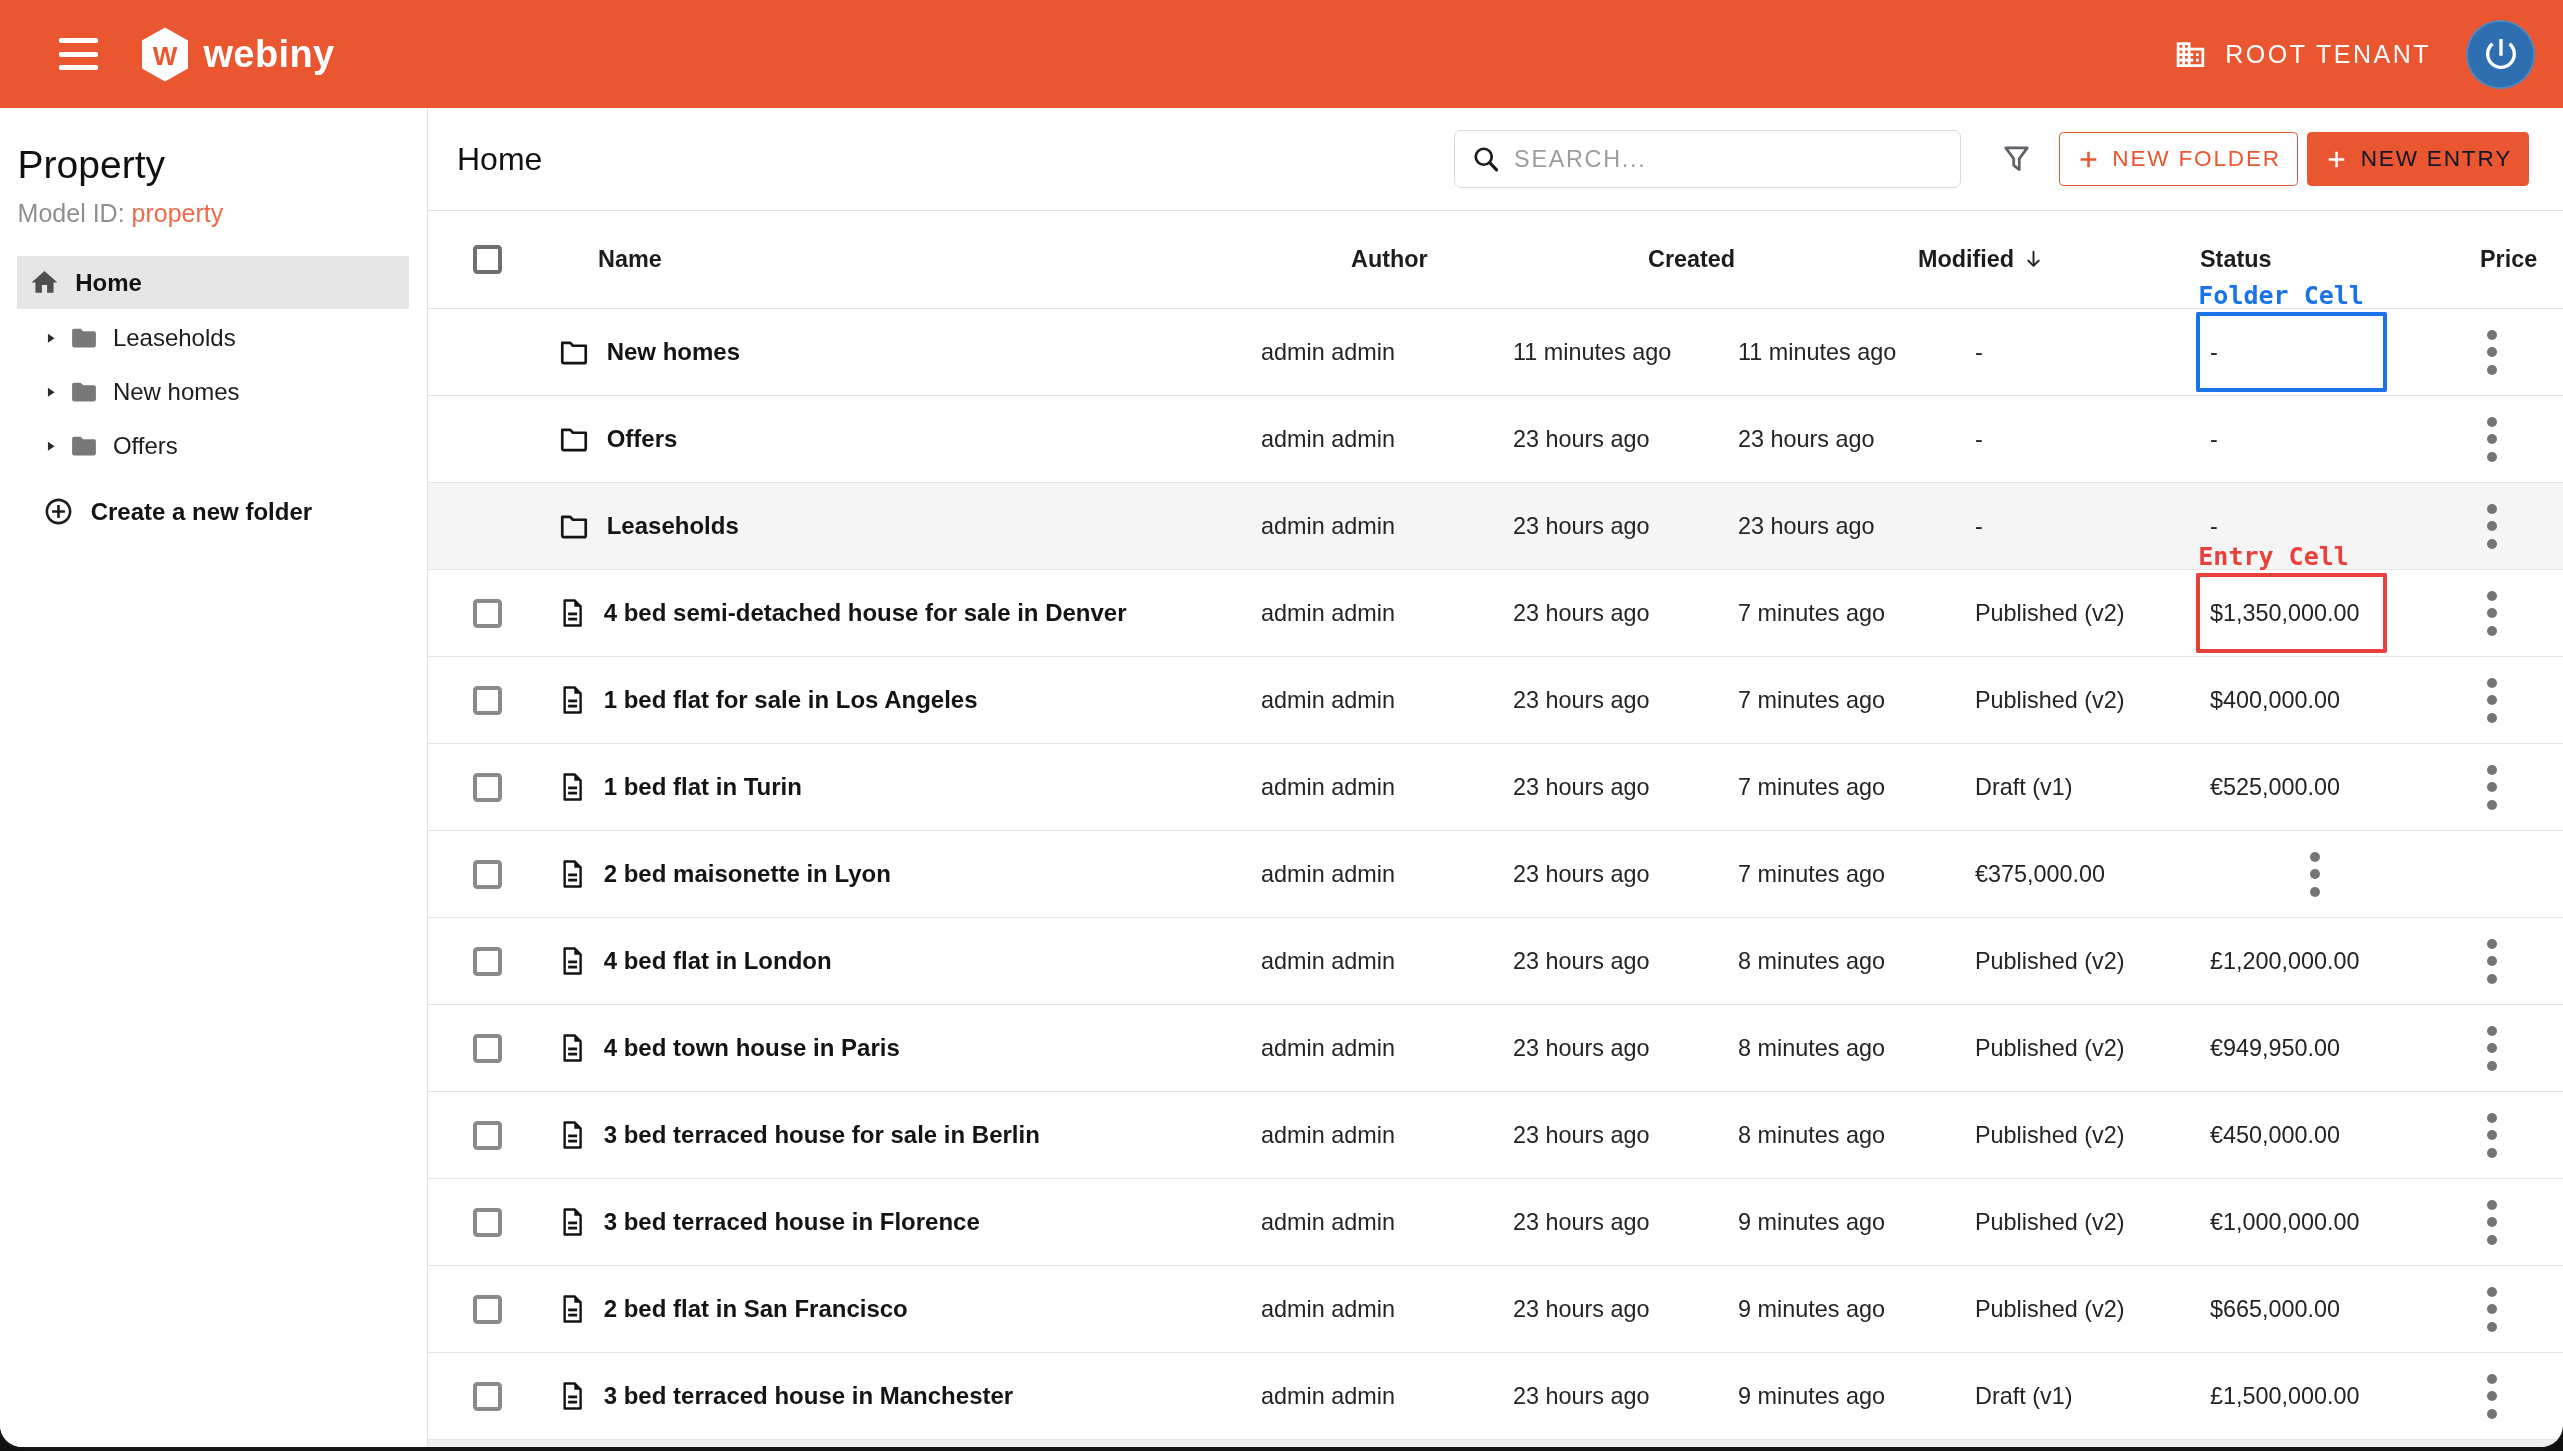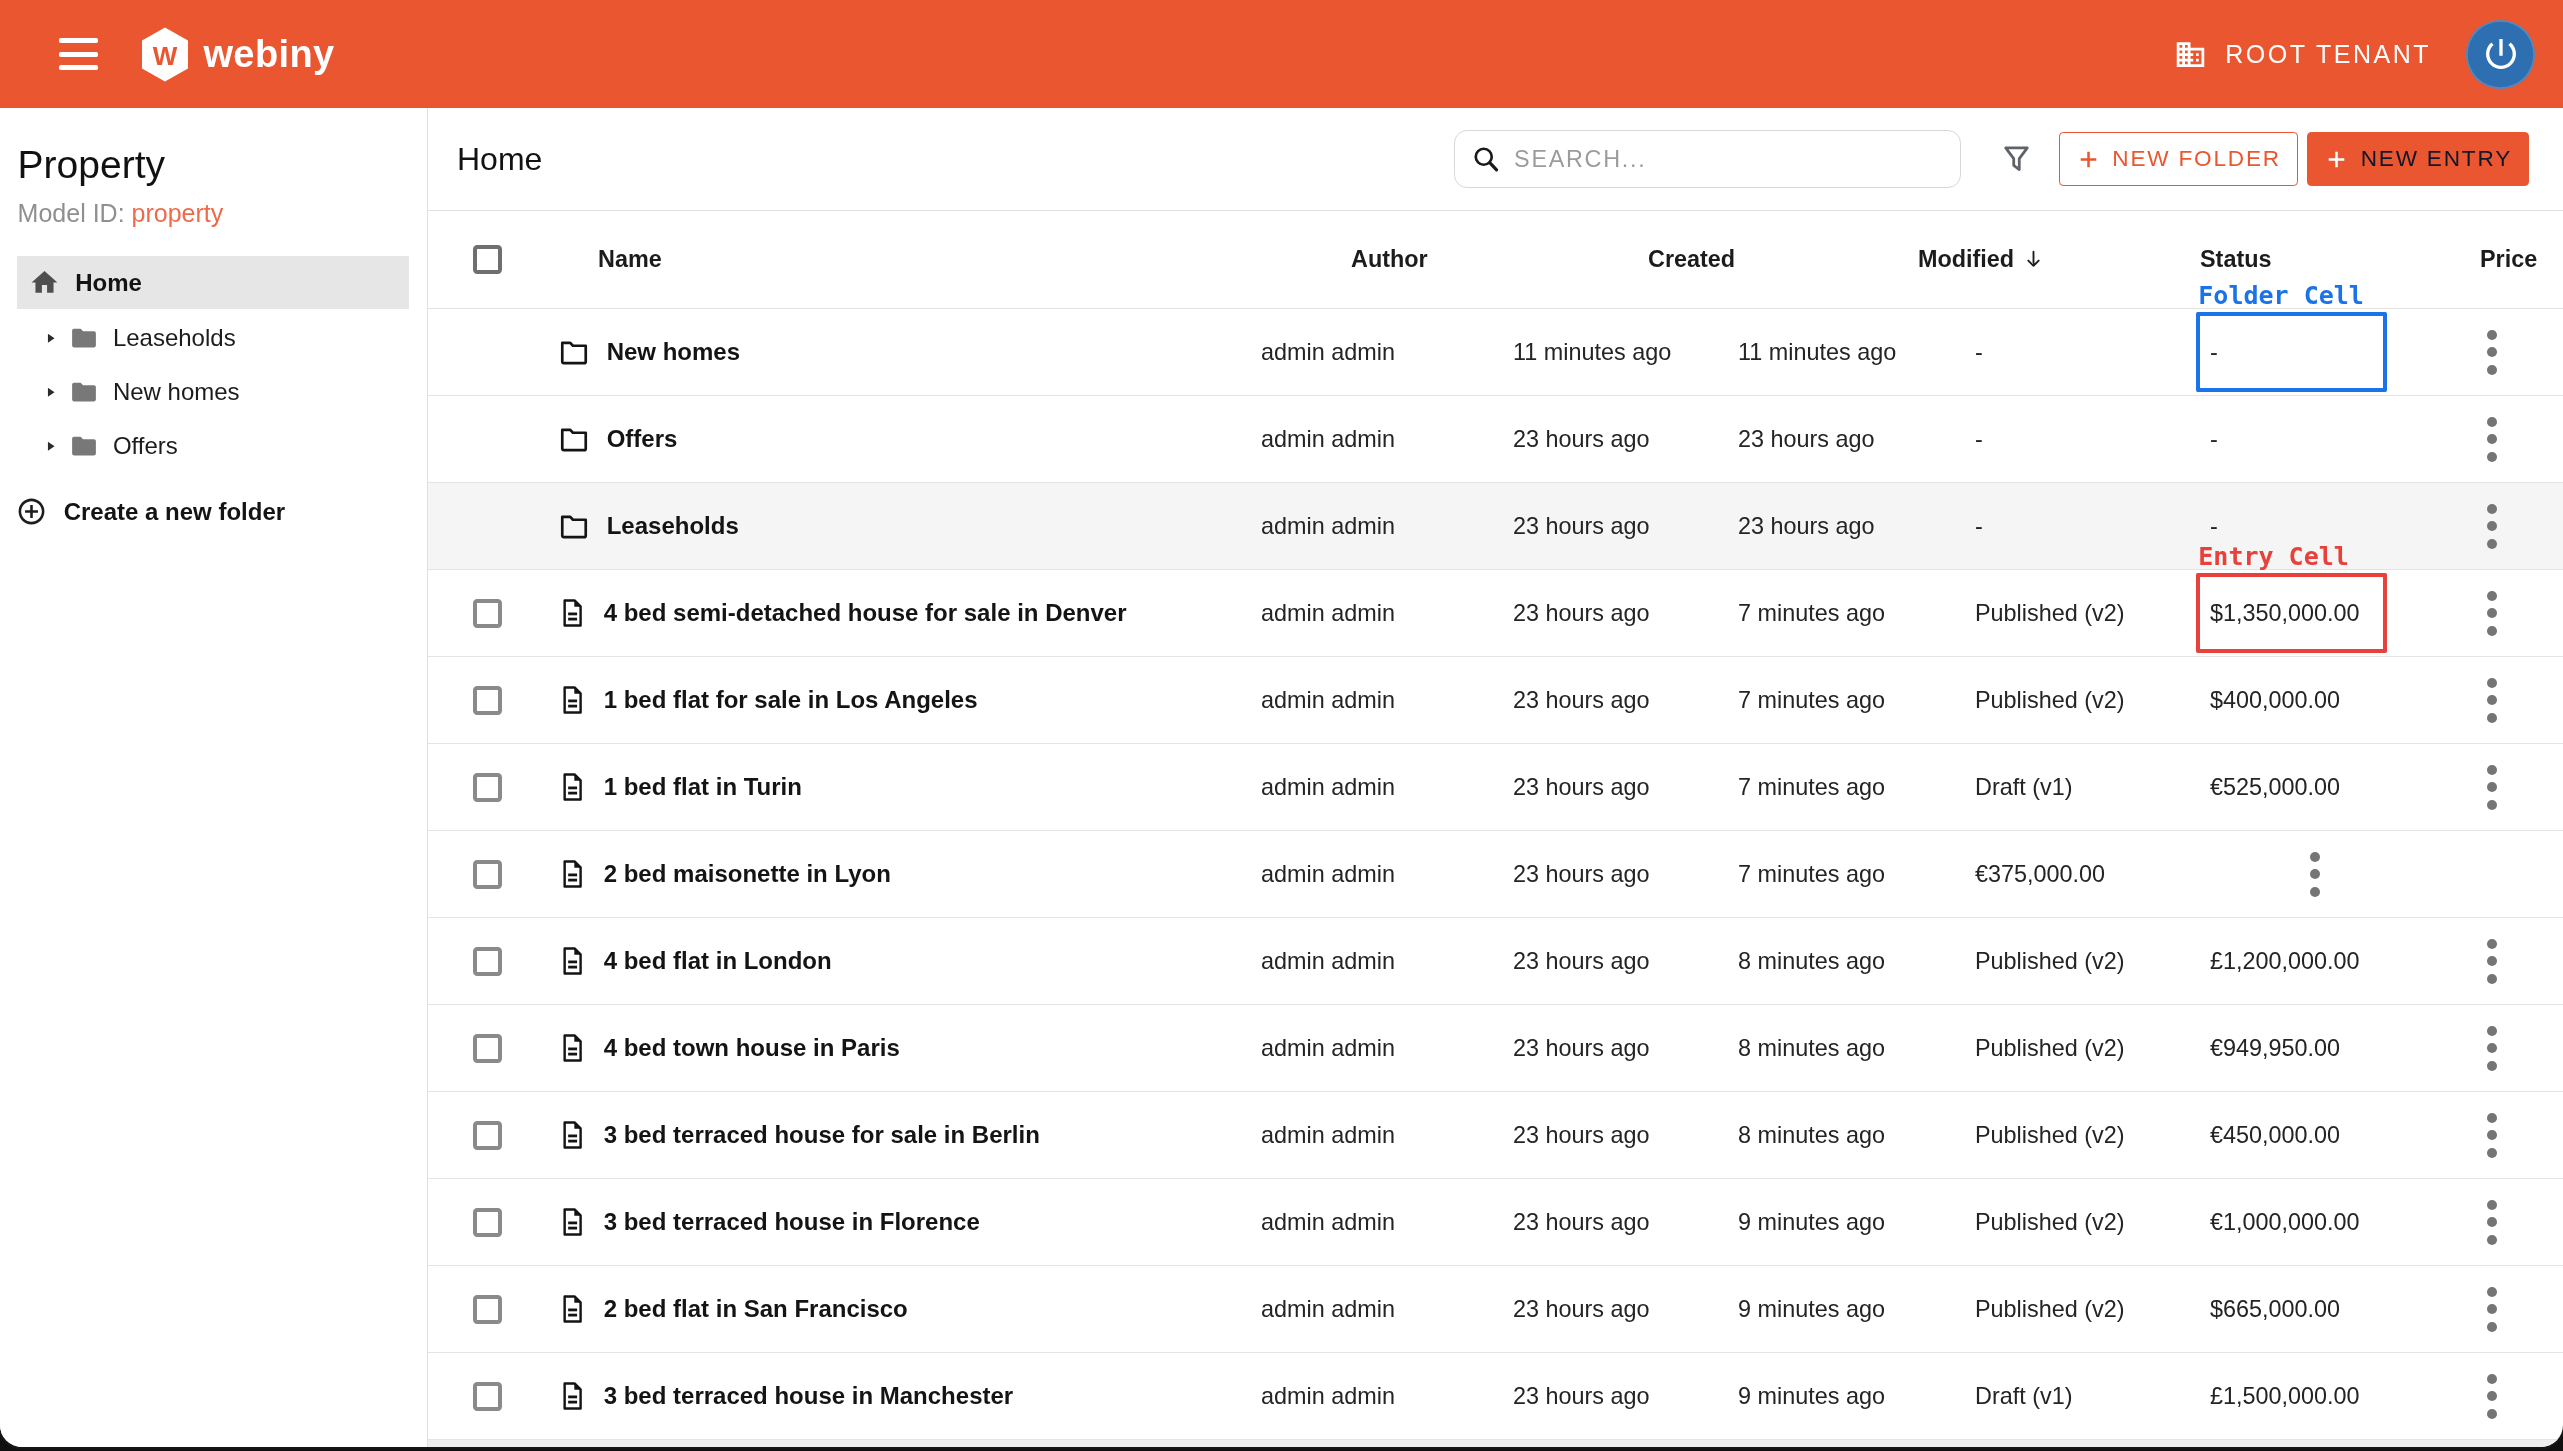--- a/index.html
+++ b/index.html
@@ -47,7 +47,7 @@
   
   .toolbar{height:103px;border-bottom:1.7px solid #e2e2e2;display:flex;align-items:center;padding:0 34px 0 29px;}
   .page-title{font-size:32px;font-weight:400;color:#121212;}
-  .search-box{width:507px;height:58px;border:1.7px solid #d8d8d8;border-radius:13px;display:flex;align-items:center;padding:0 15px;background:#fff;margin-left:auto;}
+  .search-box{width:507px;height:58px;border:1.7px solid #d8d8d8;border-radius:7px;display:flex;align-items:center;padding:0 15px;background:#fff;margin-left:auto;}
   .search-box input{border:none;outline:none;flex:1;font-size:23.4px;letter-spacing:0.8px;margin-left:11.7px;font-family:inherit;color:#333;}
   .search-box input::placeholder{color:#9c9c9c;letter-spacing:1.7px;}
   .filter-btn{background:none;border:none;margin:0 23.4px 0 37px;cursor:pointer;display:flex;}

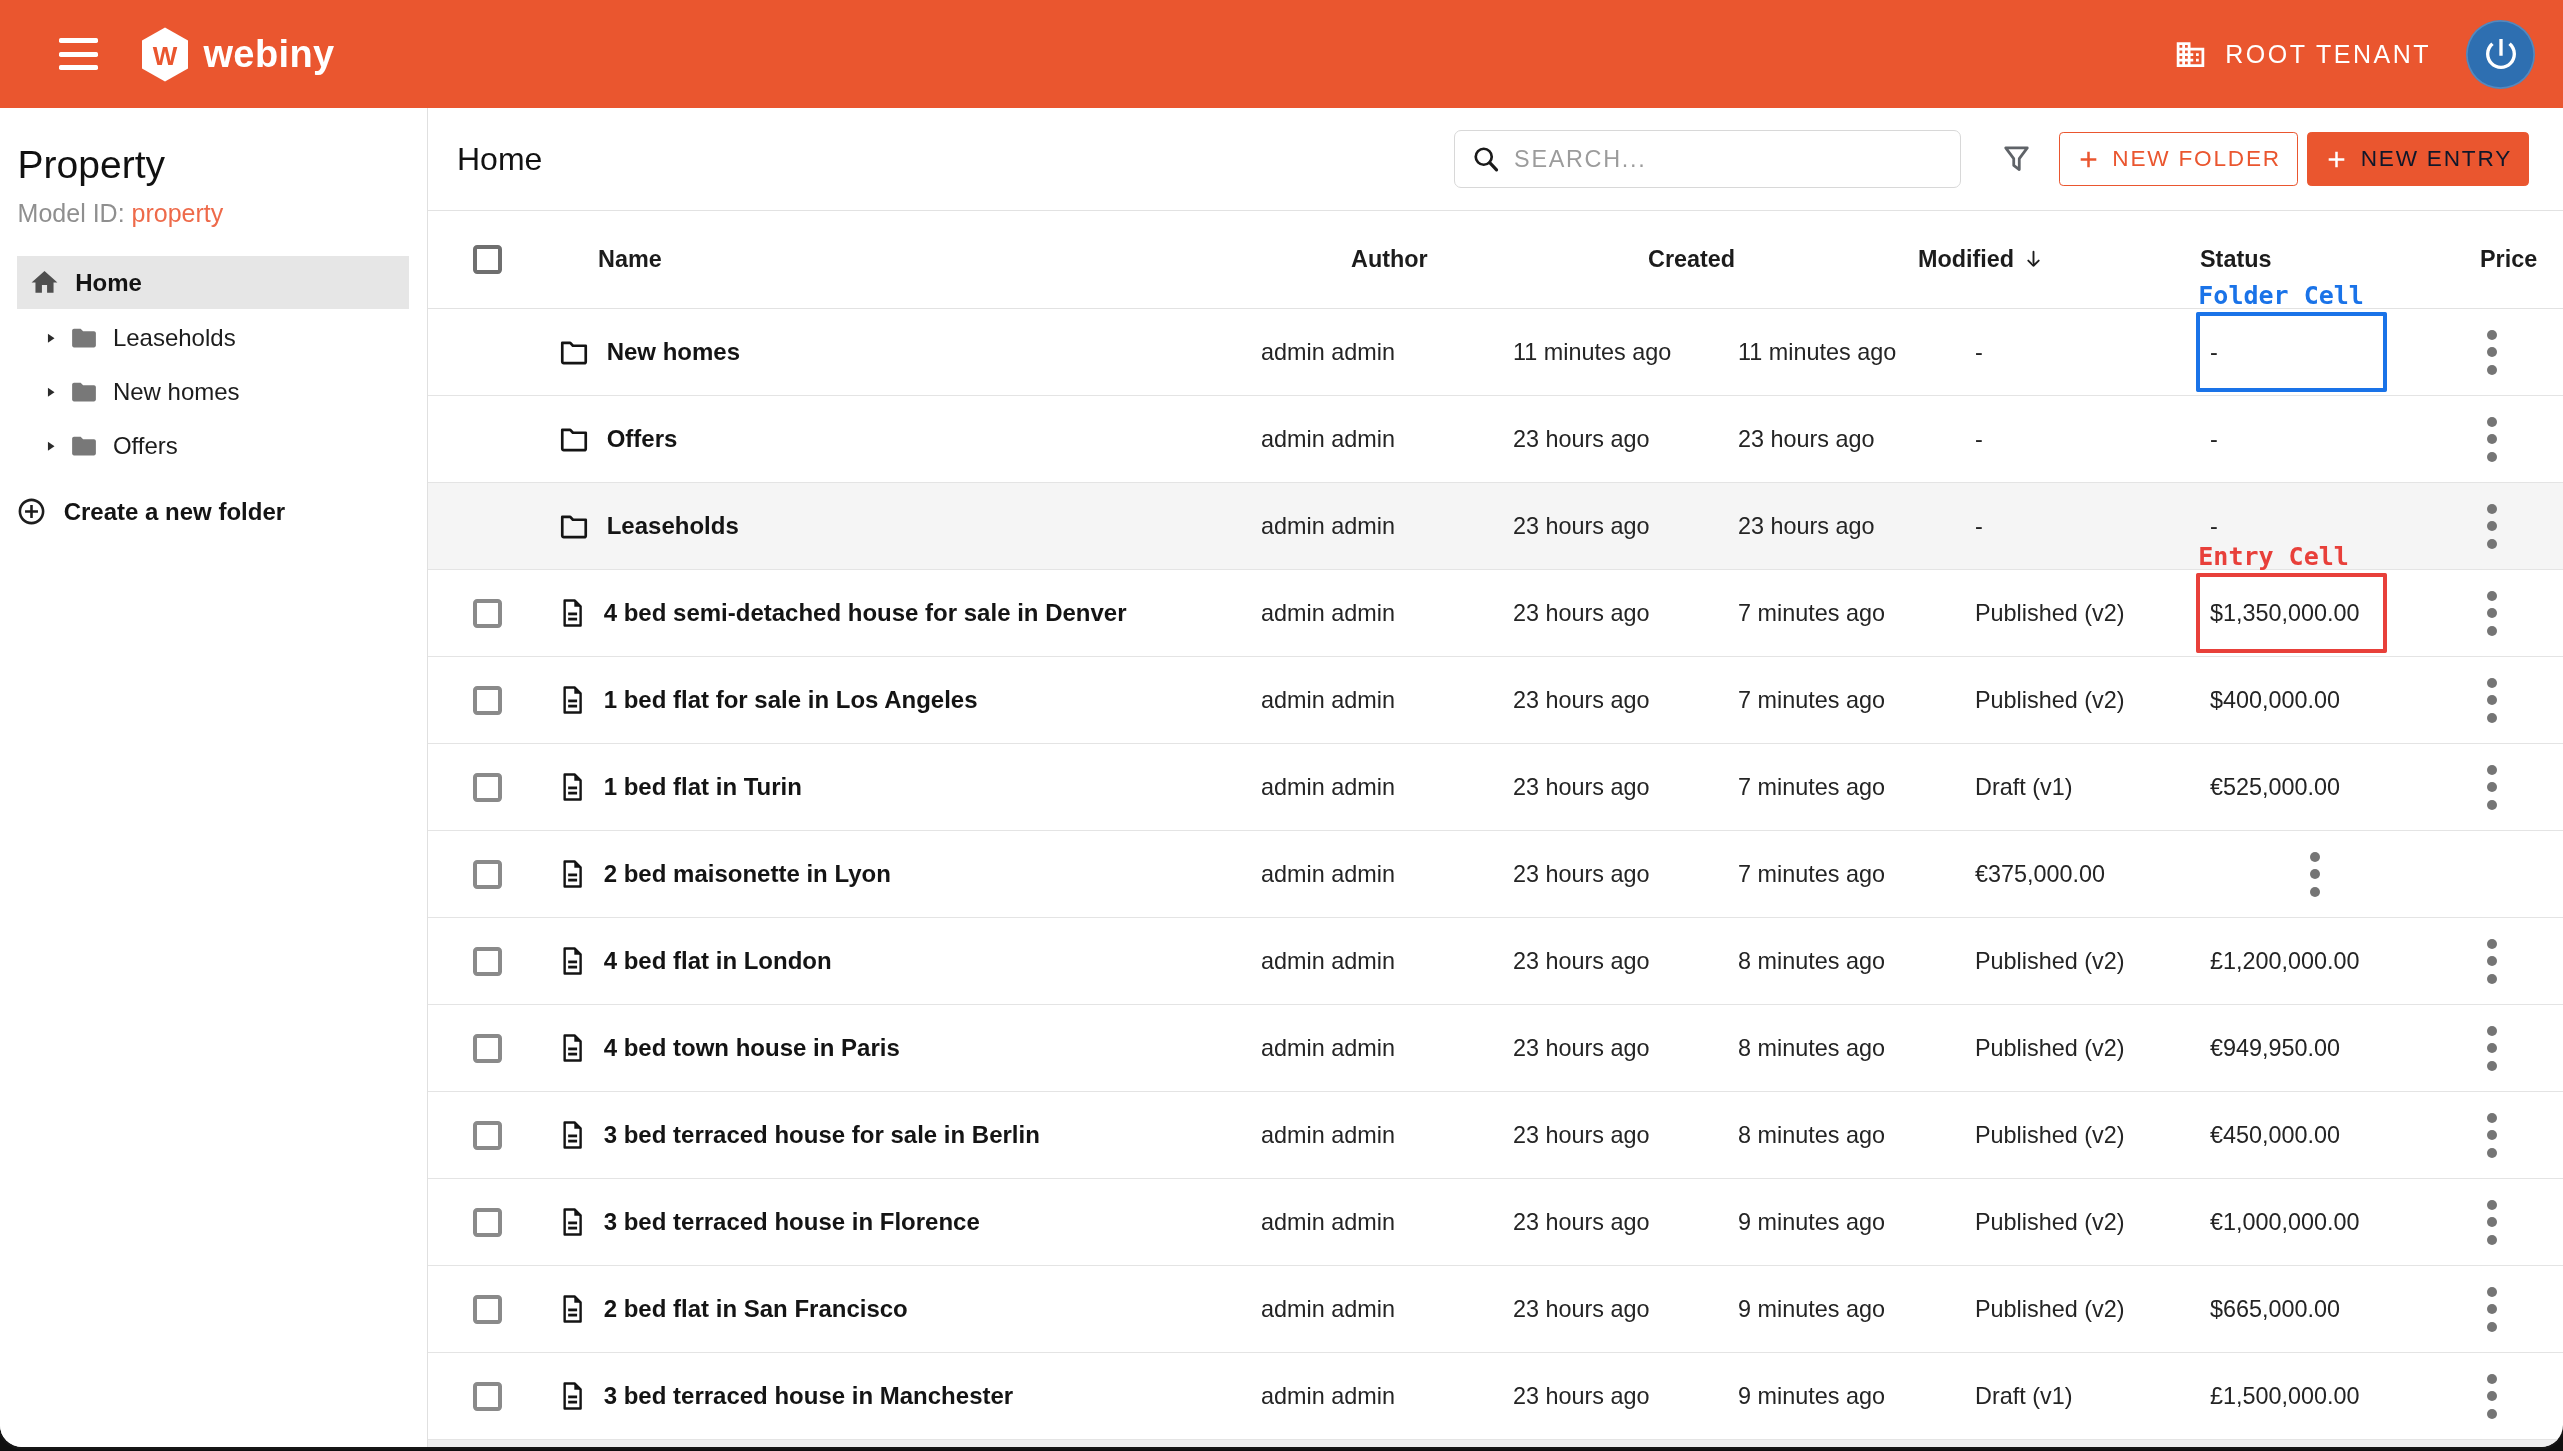--- a/index.html
+++ b/index.html
@@ -41,7 +41,7 @@
   .tree-item .folder{margin-left:10px;display:flex;}
   .tree-item .label{font-size:24px;color:#1c1c1c;margin-left:14.2px;}
   .caret{display:flex;}
-  .create-folder{margin-top:11.7px;height:54px;display:flex;align-items:center;padding-left:16px;background:none;border:none;cursor:pointer;}
+  .create-folder{margin-top:11.7px;height:54px;display:flex;align-items:center;padding-left:43px;background:none;border:none;cursor:pointer;}
   .create-folder .label{font-size:24px;font-weight:700;color:#141414;margin-left:16.7px;}
 
   

